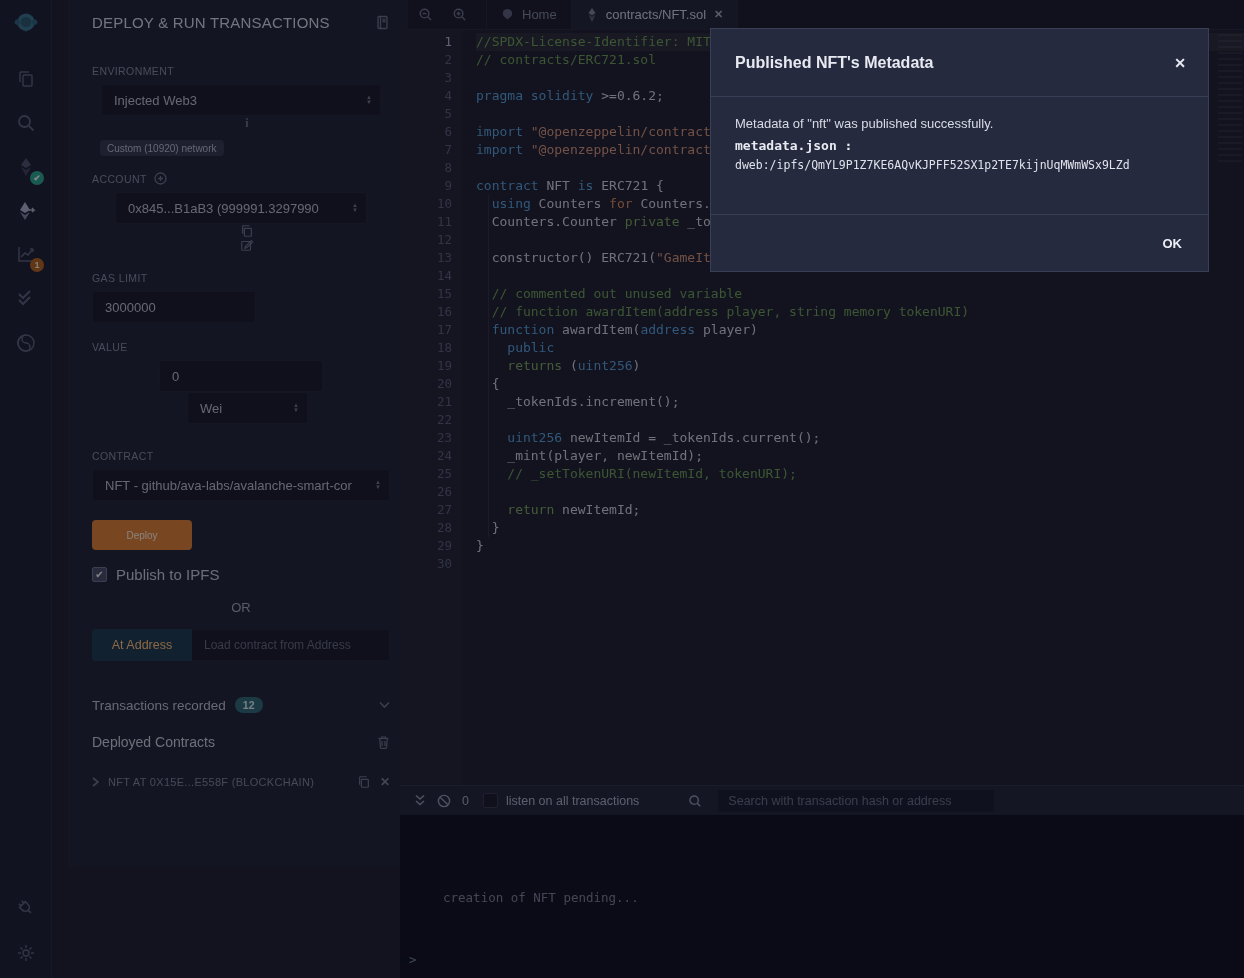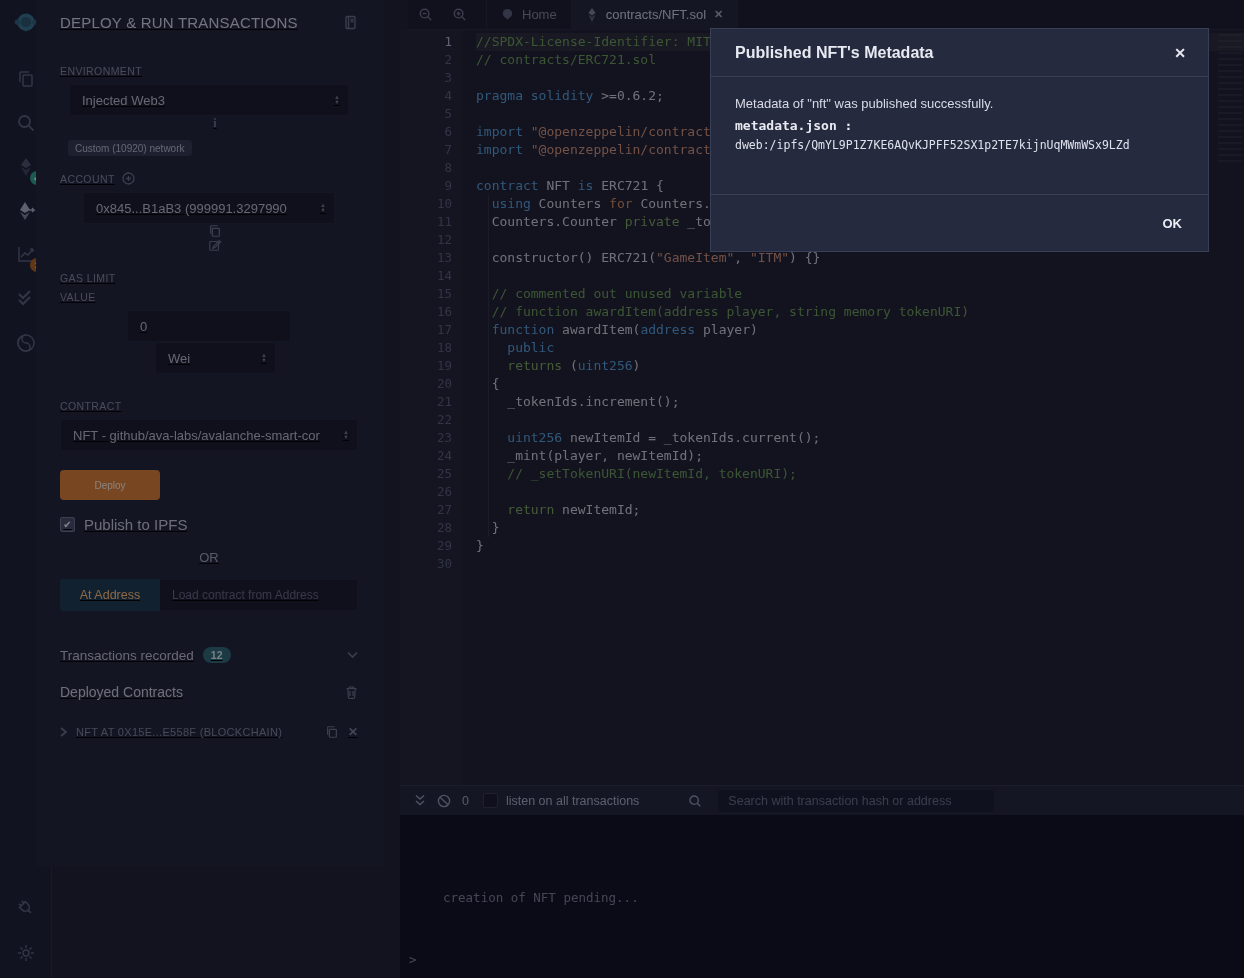--- a/index.html
+++ b/index.html
@@ -21,8 +21,8 @@
   .ib-badge.orange { background:#b0611f; color:#f4e7d6; }
 
   
-  .side-panel { position:absolute; left:36px; top:0; width:348px; height:866px;
-                background:#222437; padding:14px 26px 0 24px; z-index:1;text-decoration:underline; }
+  .side-panel { position:absolute; left:68px; top:0; width:348px; height:866px;
+                background:#222437; padding:14px 26px 0 24px; z-index:1; }
   .panel-header { display:flex; align-items:center; justify-content:space-between; margin-bottom:34px; }
   .panel-title { font-size:15px; font-weight:400; color:#cdd0de; letter-spacing:.2px; }
   .icon-btn { color:#6a6e86; display:inline-flex; align-items:center; justify-content:center; }

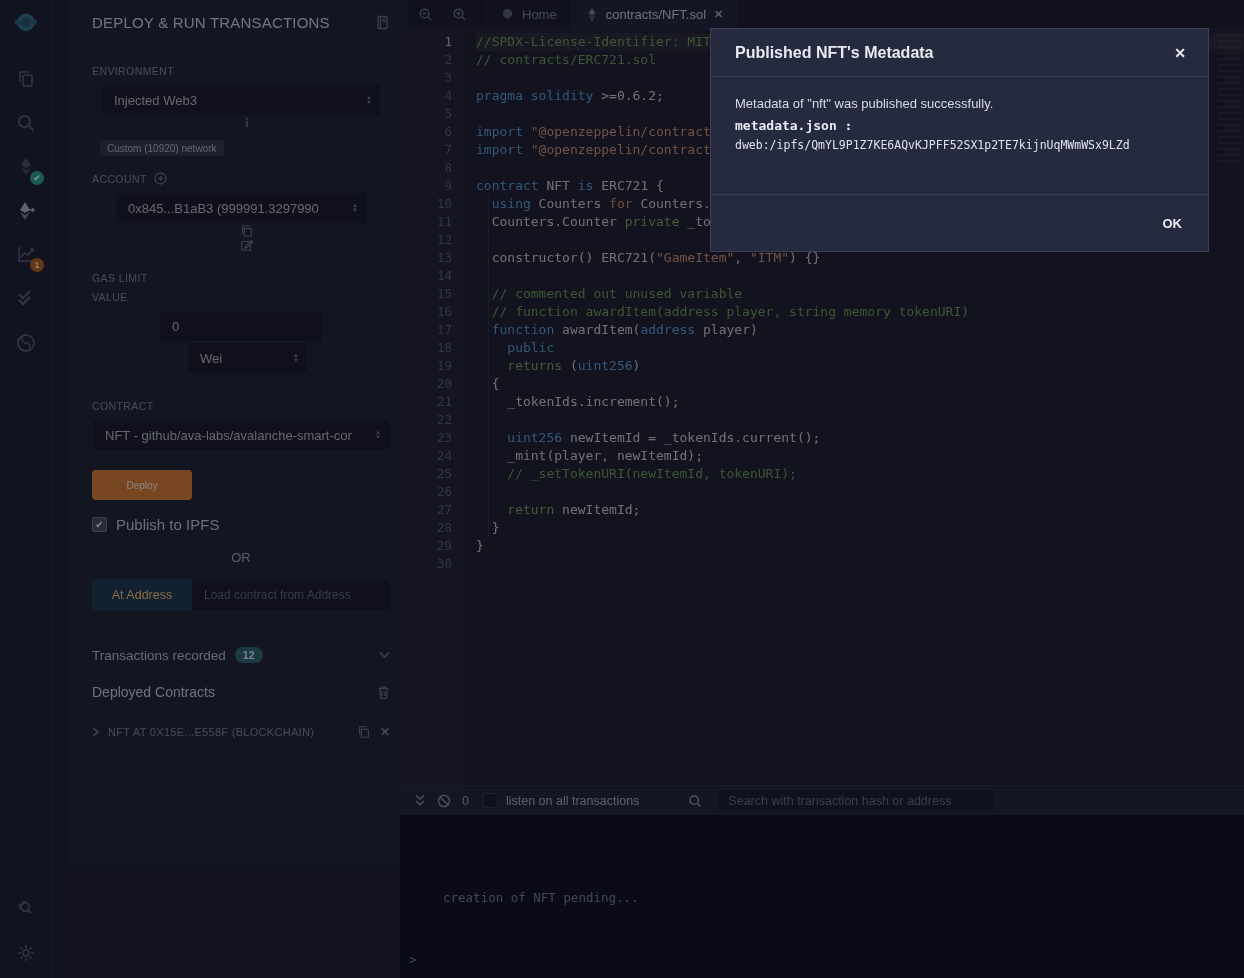--- a/index.html
+++ b/index.html
@@ -111,7 +111,7 @@
   .dim-overlay { position:absolute; inset:0; background:rgba(4,5,12,.45); z-index:5; }
   .modal { position:absolute; left:710px; top:28px; width:499px; background:#262a3e;
            border:1px solid #3a3f58; z-index:6; color:#dfe2ec; }
-  .modal-header { height:48px; display:flex; align-items:center; justify-content:space-between;
+  .modal-header { height:68px; display:flex; align-items:center; justify-content:space-between;
                   padding:0 22px 0 24px; border-bottom:1px solid #3a3f58; }
   .modal-title { font-size:16px; font-weight:bold; color:#e8eaf2; }
   .modal-close { font-size:14px; font-weight:bold; color:#e8eaf2; cursor:pointer; }

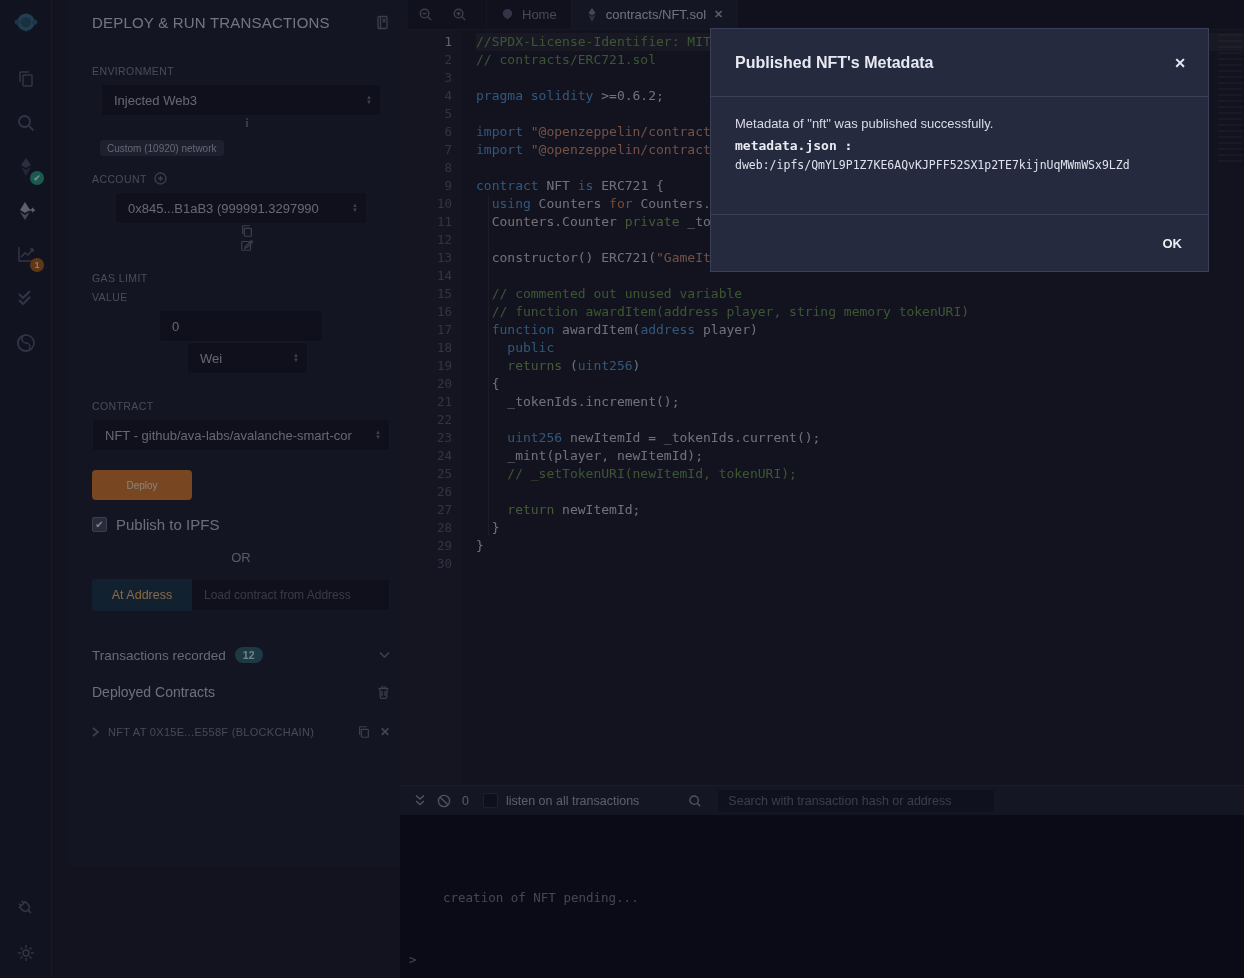--- a/index.html
+++ b/index.html
@@ -256,6 +256,7 @@
     </div>
 
     <div class="lbl">GAS LIMIT</div>
+    <input class="panel-input" style="margin-bottom: 18px;" value="3000000">
 
     <div class="lbl">VALUE</div>
     <div class="row" style="margin-bottom:26px;">

